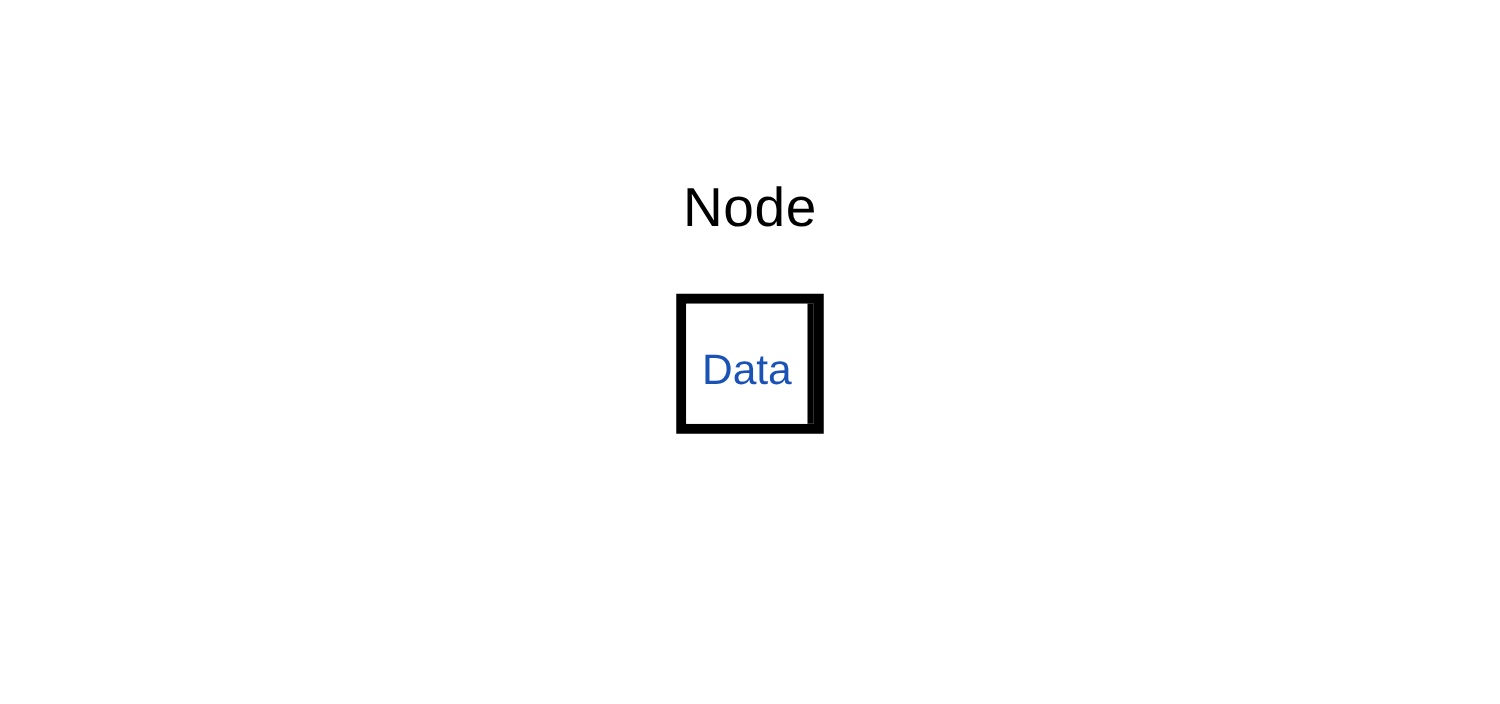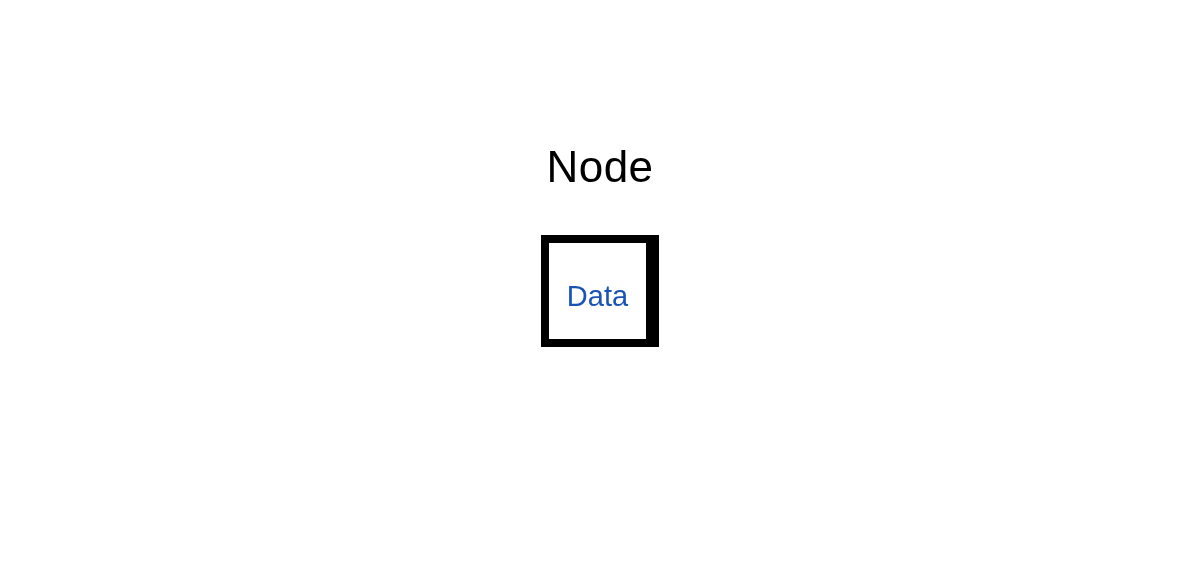--- a/index.html
+++ b/index.html
@@ -53,7 +53,7 @@
     align-items: center;
     justify-content: center;
     padding-top: 10px;
-    font-size: 29px;
+    font-size: 34px;
     color: var(--cell-text);
     background: var(--background);
   }

